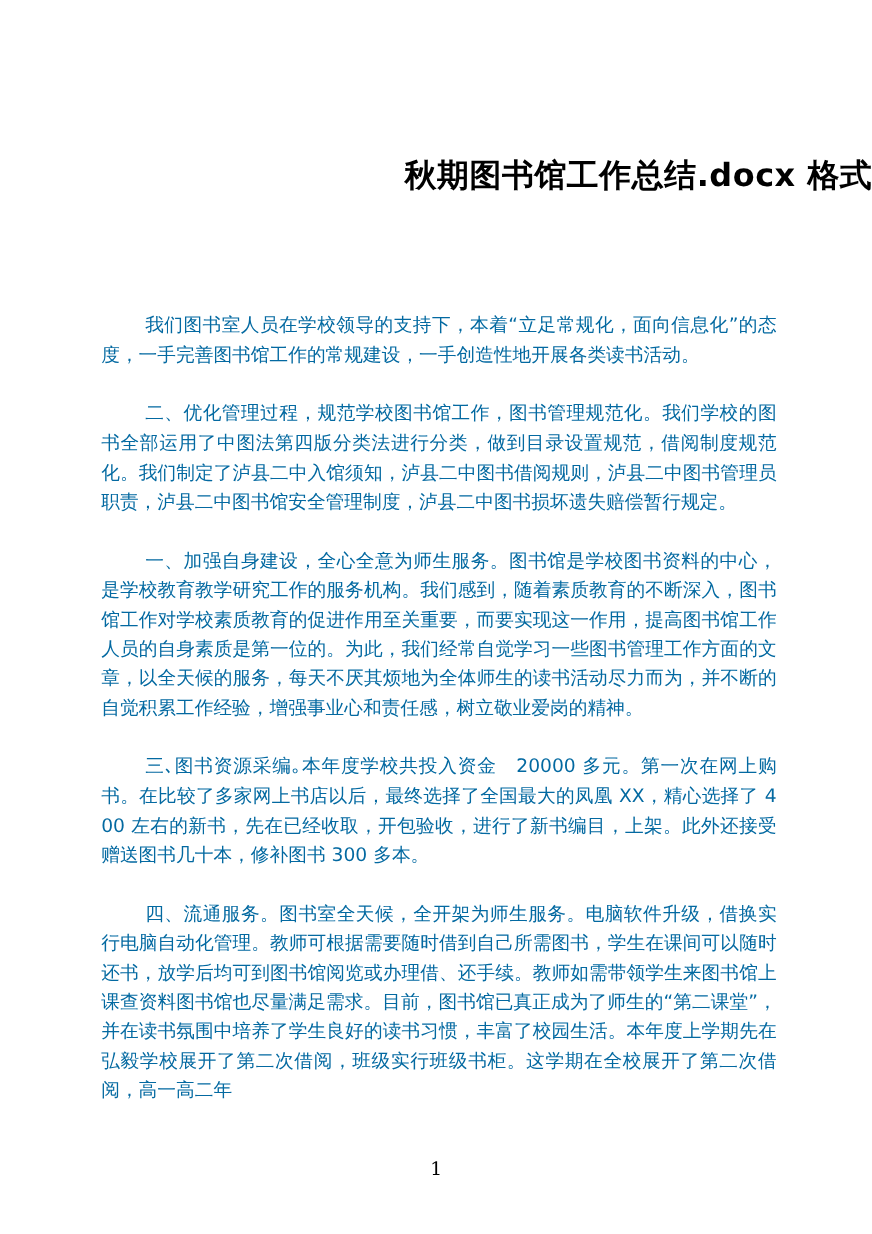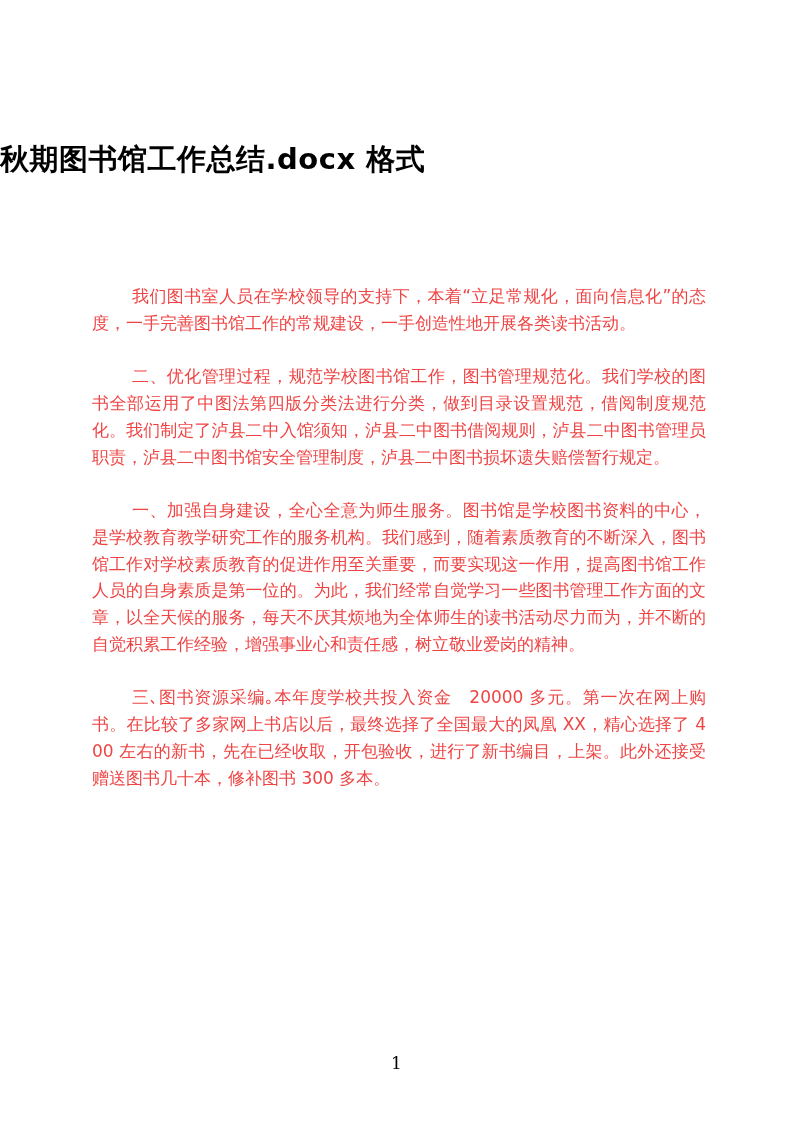--- a/index.html
+++ b/index.html
@@ -20,7 +20,7 @@
 
   .doc-title {
     margin-top: 141px;
-    text-align: left;
+    text-align: right;
     font-size: 29px;
     font-weight: bold;
     line-height: 36px;

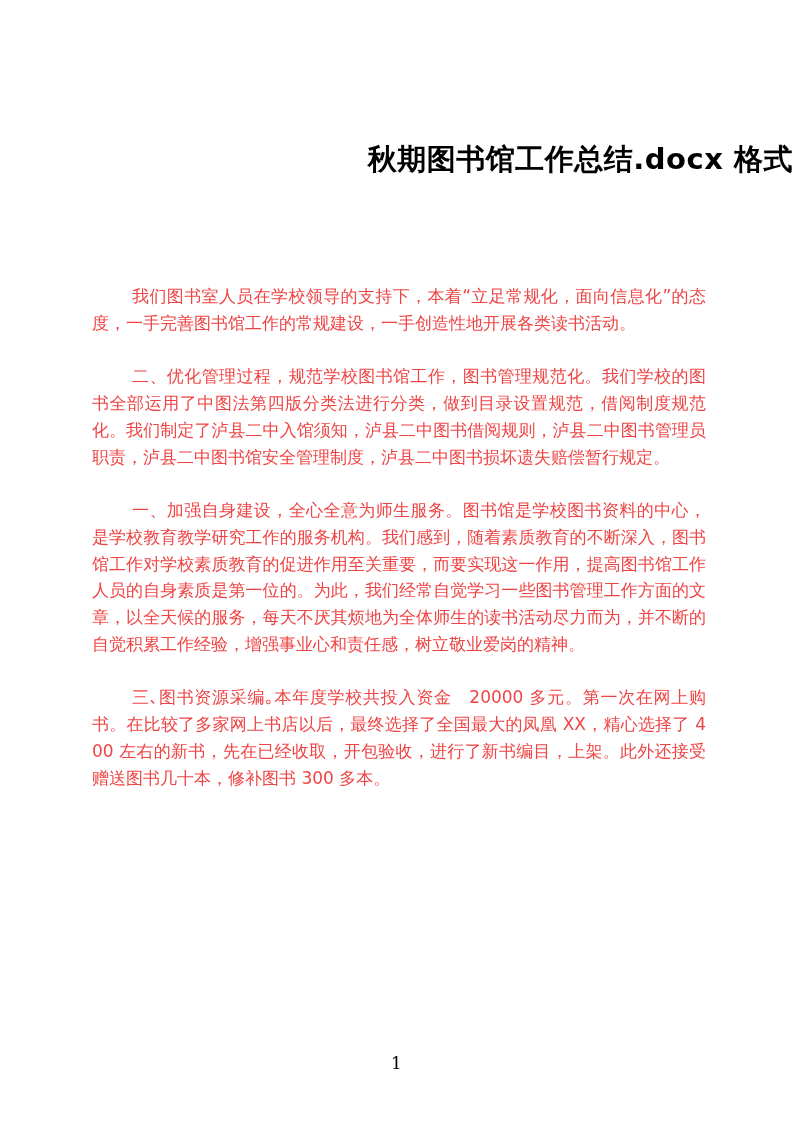--- a/index.html
+++ b/index.html
@@ -43,7 +43,7 @@
     text-indent: 40px;
     margin: 0 0 27px 0;
     word-break: break-all;
-    color: #ef4444;
+    color: #0369a1;
   }
 
   .page-number {

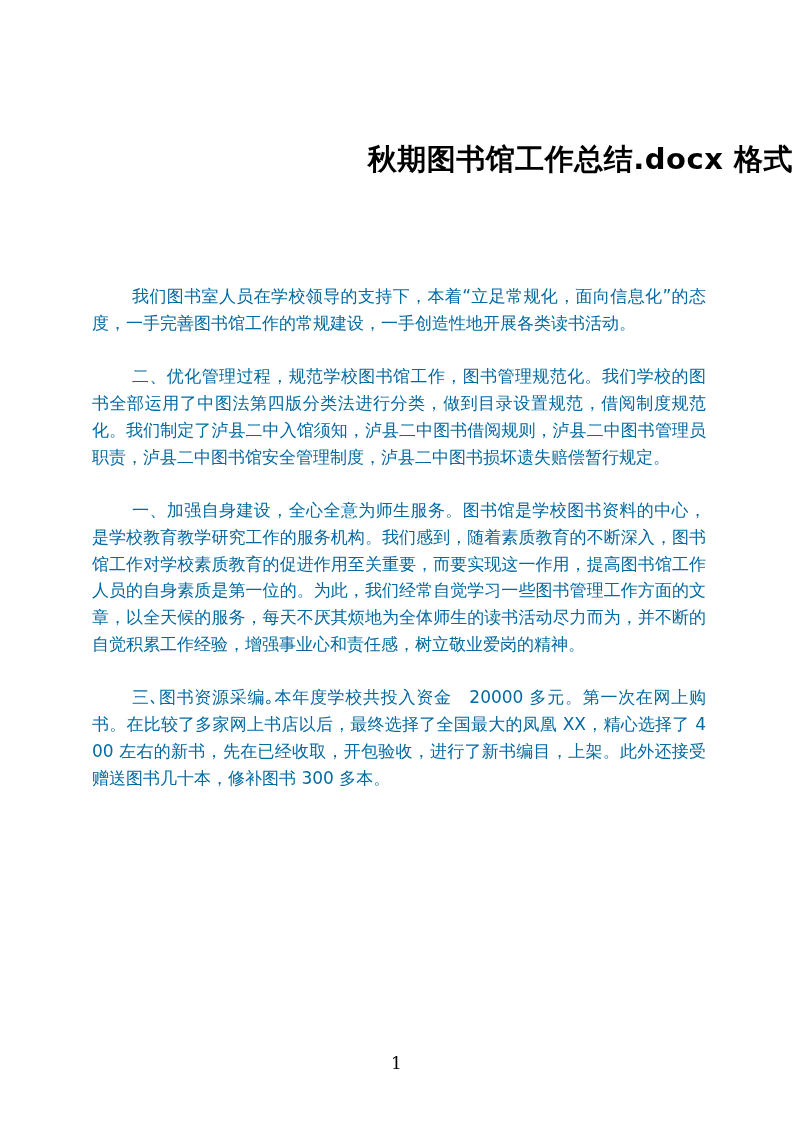--- a/index.html
+++ b/index.html
@@ -70,6 +70,7 @@
     <p>二、优化管理过程，规范学校图书馆工作，图书管理规范化。我们学校的图书全部运用了中图法第四版分类法进行分类，做到目录设置规范，借阅制度规范化。我们制定了泸县二中入馆须知，泸县二中图书借阅规则，泸县二中图书管理员职责，泸县二中图书馆安全管理制度，泸县二中图书损坏遗失赔偿暂行规定。</p>
     <p>一、加强自身建设，全心全意为师生服务。图书馆是学校图书资料的中心，是学校教育教学研究工作的服务机构。我们感到，随着素质教育的不断深入，图书馆工作对学校素质教育的促进作用至关重要，而要实现这一作用，提高图书馆工作人员的自身素质是第一位的。为此，我们经常自觉学习一些图书管理工作方面的文章，以全天候的服务，每天不厌其烦地为全体师生的读书活动尽力而为，并不断的自觉积累工作经验，增强事业心和责任感，树立敬业爱岗的精神。</p>
     <p>三､图书资源采编｡本年度学校共投入资金　20000 多元。第一次在网上购书。在比较了多家网上书店以后，最终选择了全国最大的凤凰 XX，精心选择了 400 左右的新书，先在已经收取，开包验收，进行了新书编目，上架。此外还接受赠送图书几十本，修补图书 300 多本。</p>
+    <p>四、流通服务。图书室全天候，全开架为师生服务。电脑软件升级，借换实行电脑自动化管理。教师可根据需要随时借到自己所需图书，学生在课间可以随时还书，放学后均可到图书馆阅览或办理借、还手续。教师如需带领学生来图书馆上课查资料图书馆也尽量满足需求。目前，图书馆已真正成为了师生的“第二课堂”，并在读书氛围中培养了学生良好的读书习惯，丰富了校园生活。本年度上学期先在弘毅学校展开了第二次借阅，班级实行班级书柜。这学期在全校展开了第二次借阅，高一高二年</p>
   </div>
 
   <div class="page-number">1</div>

